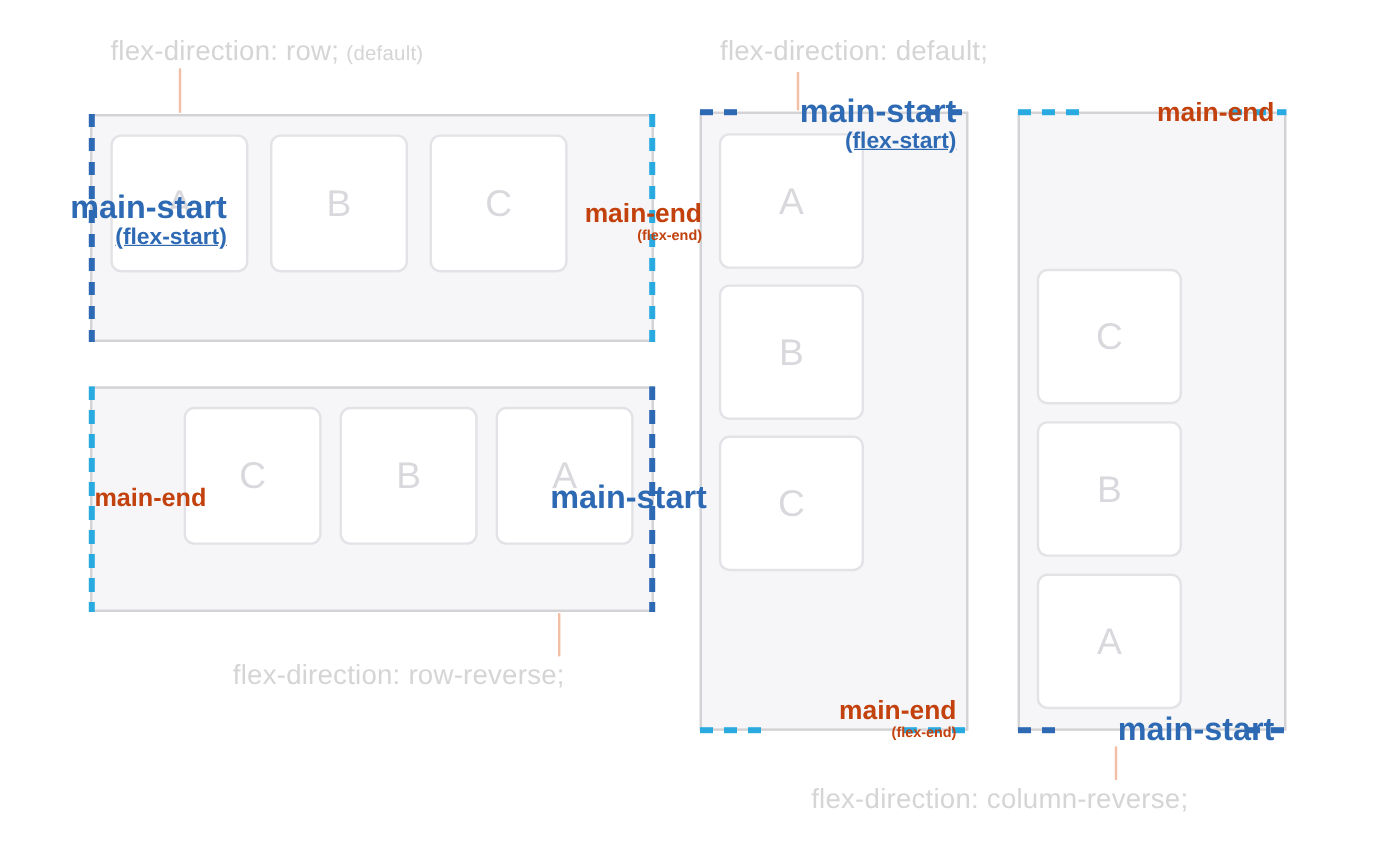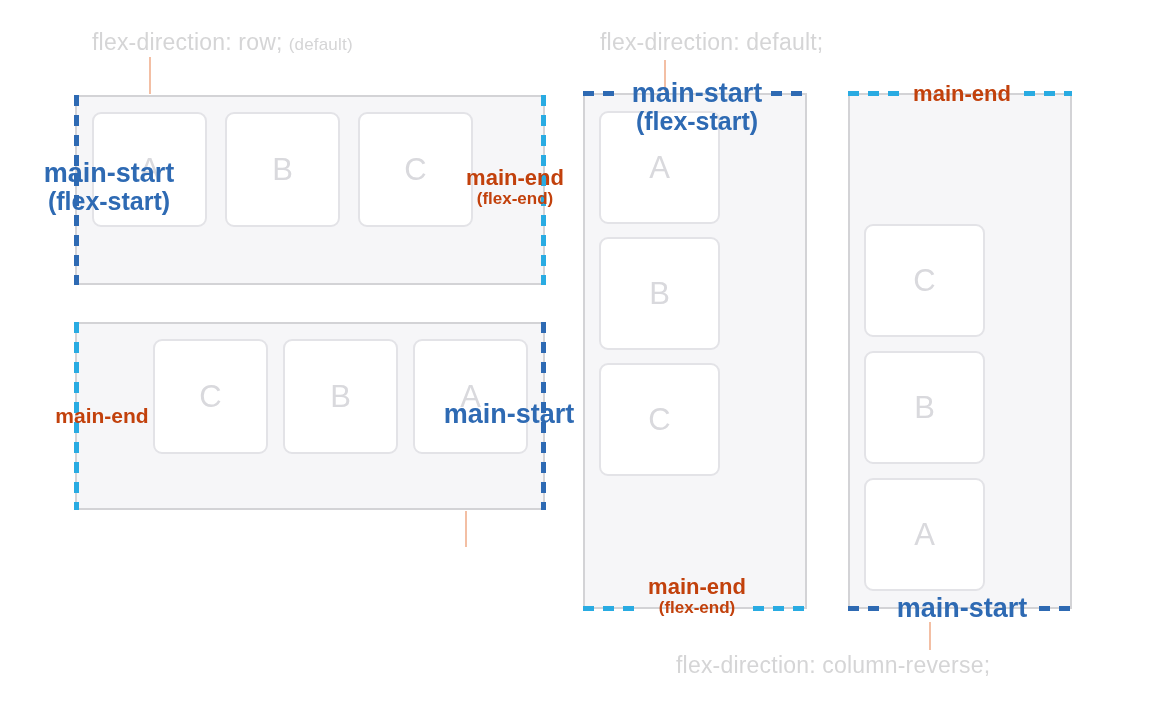--- a/index.html
+++ b/index.html
@@ -56,7 +56,7 @@
   .c4b1 { left:-2px;  width:38px; }  .c4b2 { left:189px; right:-2px; }
 
   
-  .edge-label { position:absolute; text-align:center; font-weight:bold; line-height:1.08;
+  .edge-label { position:absolute; text-align:right; font-weight:bold; line-height:1.08;
                 white-space:nowrap; z-index:3; }
   .edge-label .big   { display:block; font-size:27px; }
   .edge-label .mid   { display:block; font-size:22px; }

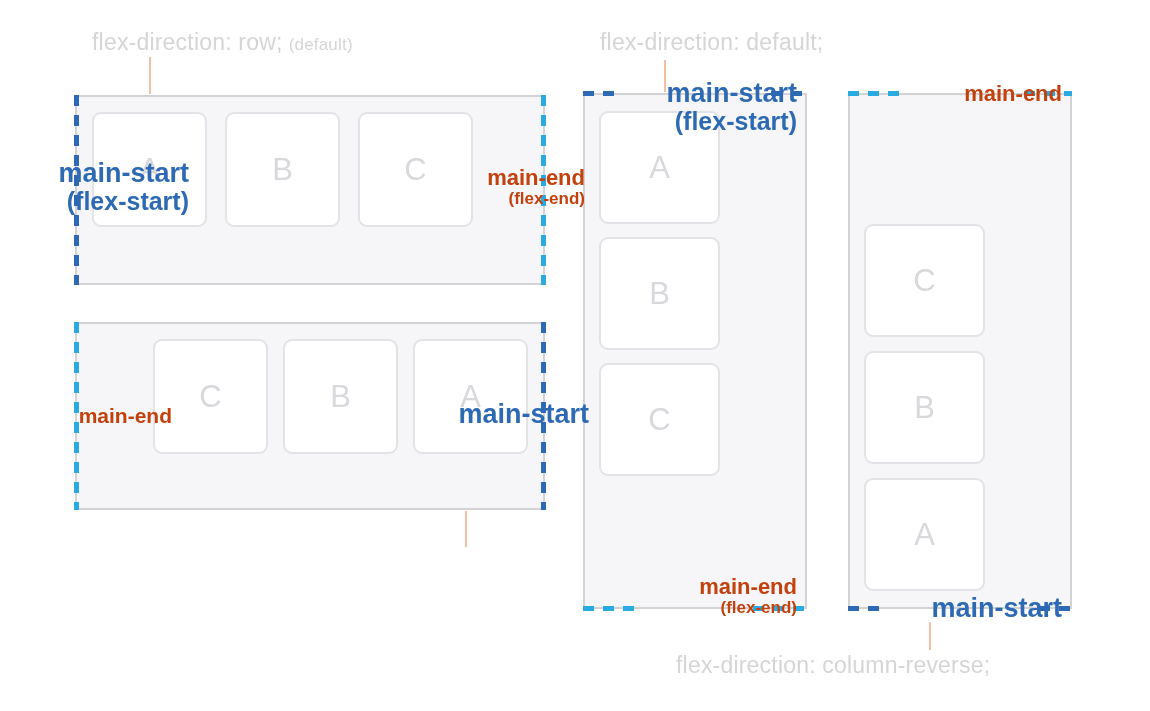--- a/index.html
+++ b/index.html
@@ -60,7 +60,7 @@
                 white-space:nowrap; z-index:3; }
   .edge-label .big   { display:block; font-size:27px; }
   .edge-label .mid   { display:block; font-size:22px; }
-  .edge-label .sub   { display:block; font-size:25px; }
+  .edge-label .sub   { display:block; font-size:19px;text-decoration:underline; }
   .edge-label .sub2  { display:block; font-size:17px; }
   .start { color:#2e6ab3; } .end { color:#c2410c; }
 

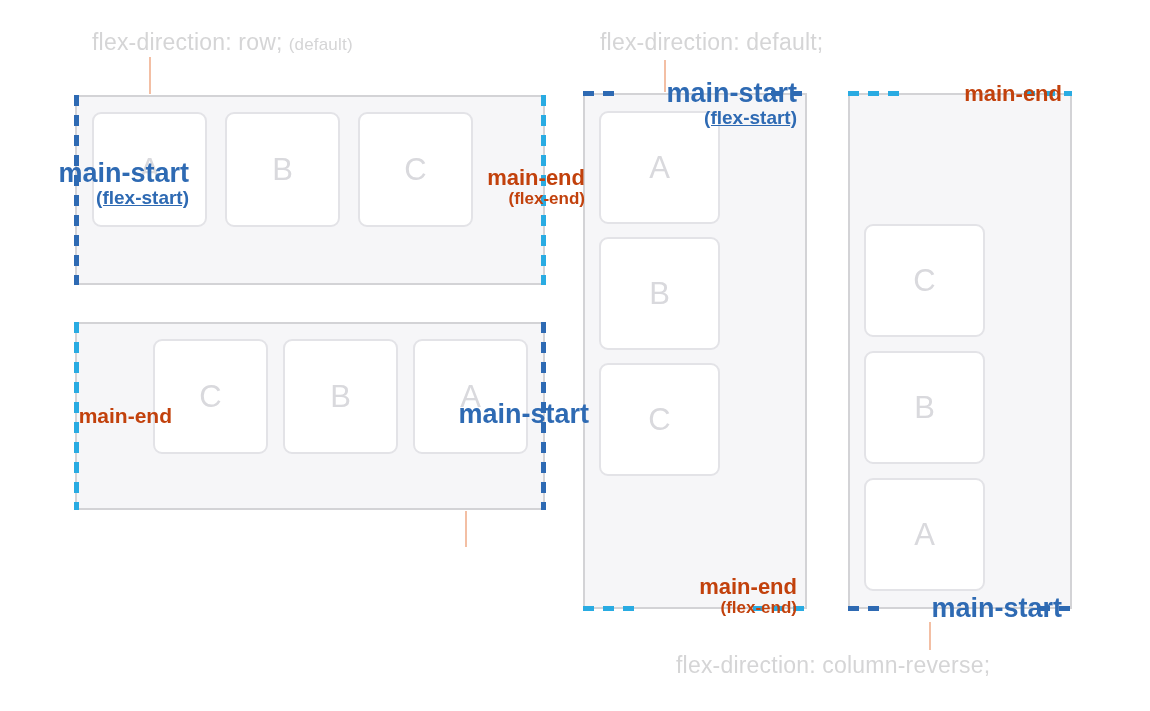--- a/index.html
+++ b/index.html
@@ -61,7 +61,7 @@
   .edge-label .big   { display:block; font-size:27px; }
   .edge-label .mid   { display:block; font-size:22px; }
   .edge-label .sub   { display:block; font-size:19px;text-decoration:underline; }
-  .edge-label .sub2  { display:block; font-size:17px; }
+  .edge-label .sub2  { display:block; font-size:12px; }
   .start { color:#2e6ab3; } .end { color:#c2410c; }
 
   .lbl-c1-start { left:-48px; top:62px;  width:160px; }

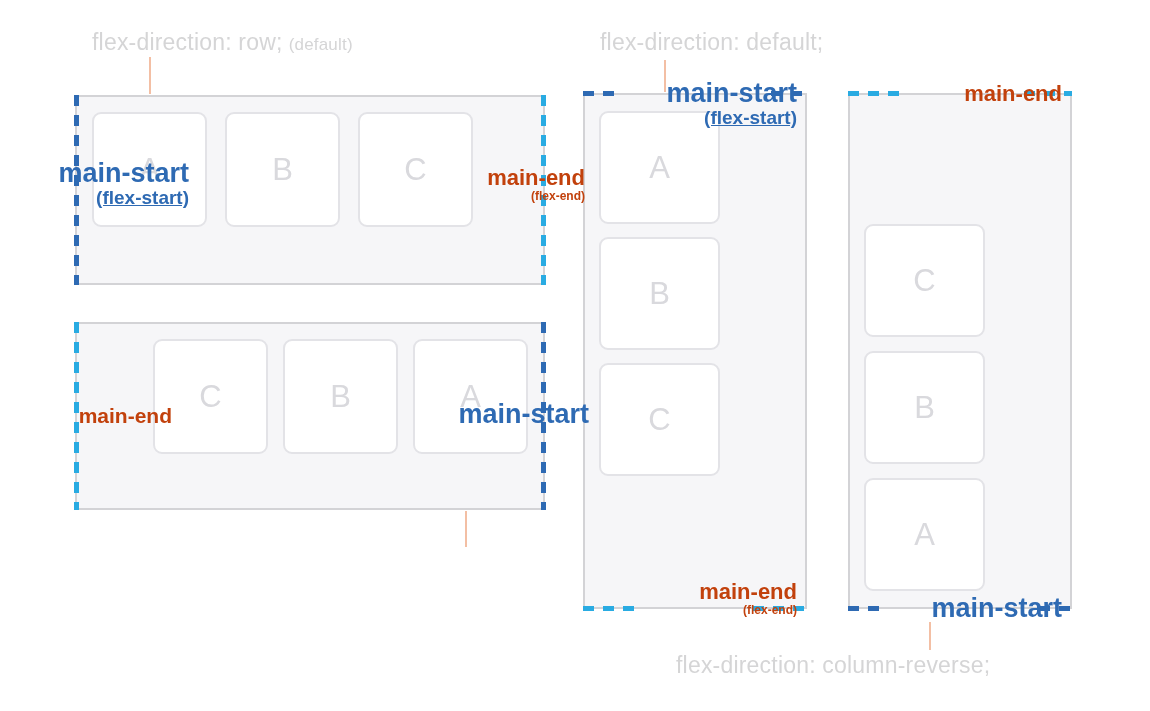--- a/index.html
+++ b/index.html
@@ -82,6 +82,7 @@
     <span>flex-direction: row;</span><span class="suffix">(default)</span>
   </div>
   <div class="caption cap-column">flex-direction: default;</div>
+  <div class="caption cap-rowrev">flex-direction: row-reverse;</div>
   <div class="caption cap-colrev">flex-direction: column-reverse;</div>
 
   <div class="connector con-row"></div>

